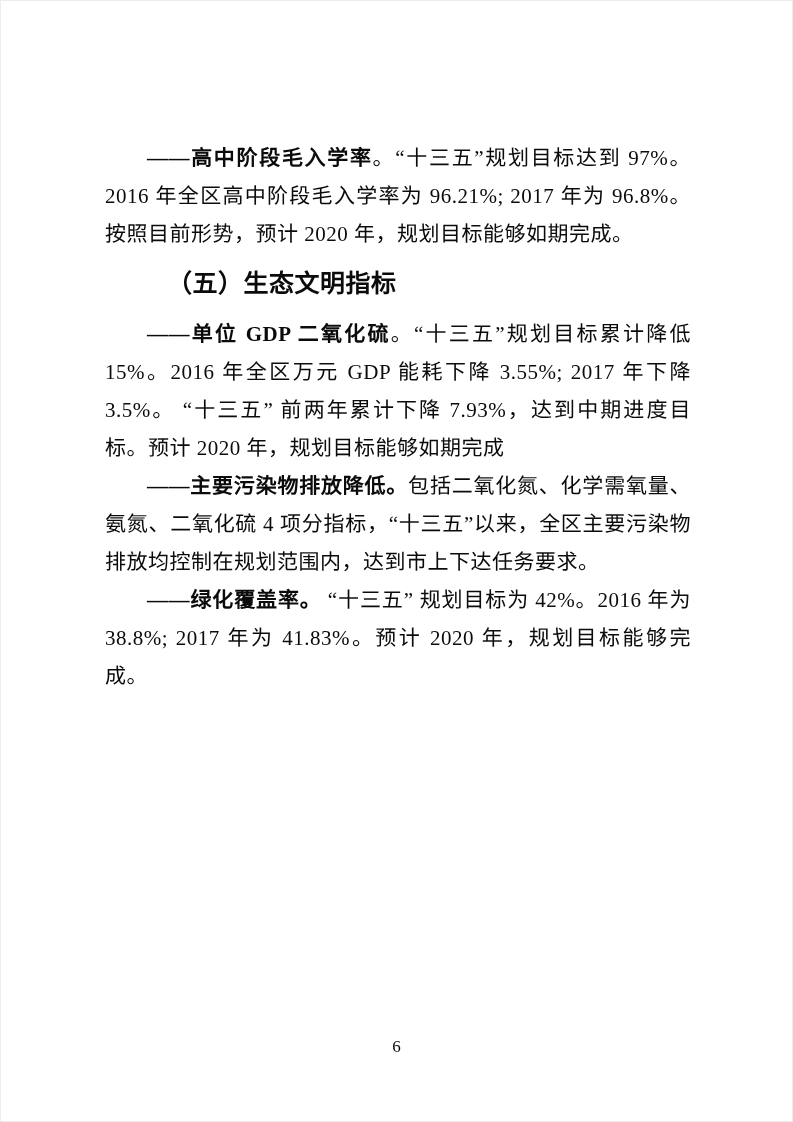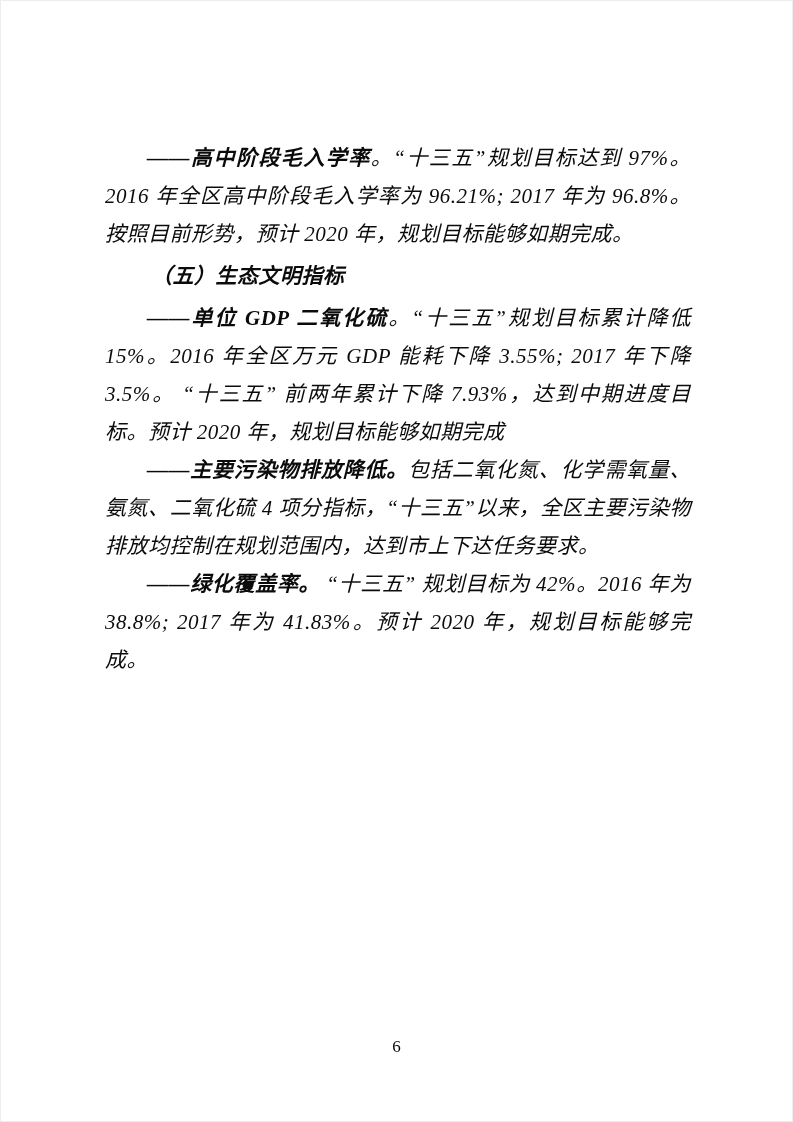--- a/index.html
+++ b/index.html
@@ -31,7 +31,6 @@
     line-height: 38px;
     text-align: justify;
     letter-spacing: 0.5px;
-    font-style: italic;
   }
   .para {
     margin: 0;

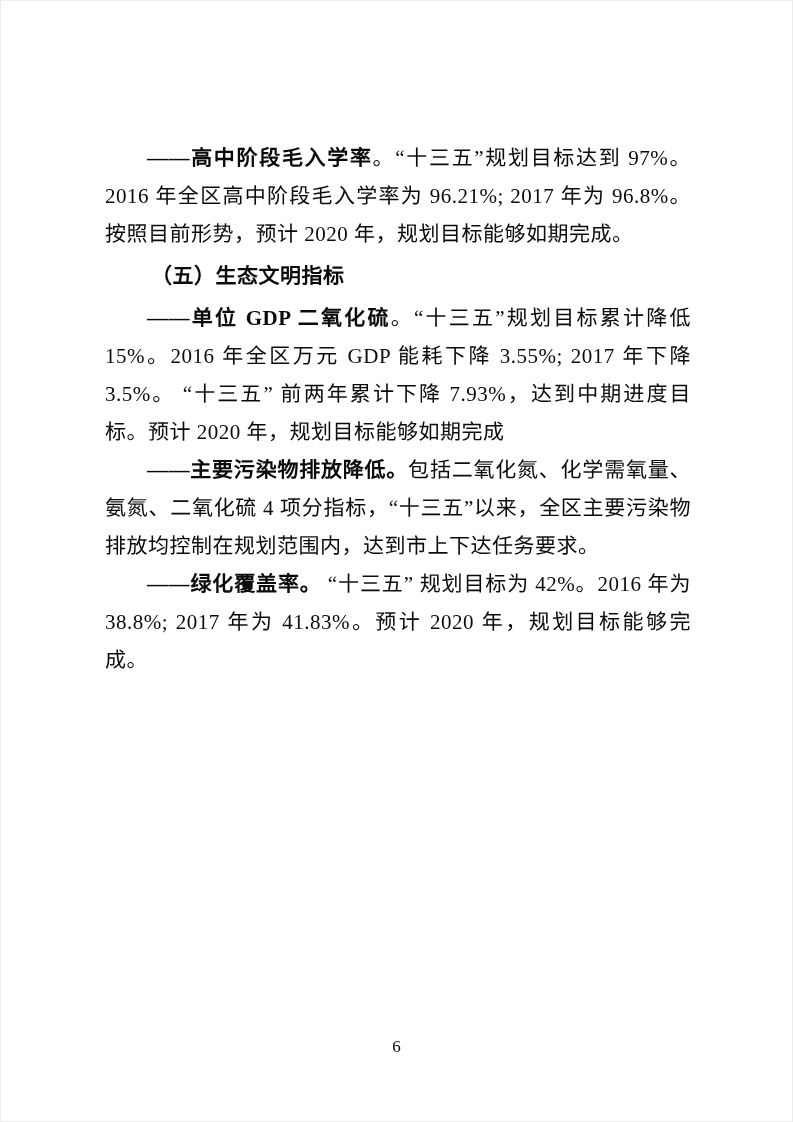--- a/index.html
+++ b/index.html
@@ -42,10 +42,10 @@
     font-weight: 700;
   }
   .section-heading {
-    margin: 4px;
+    margin: 12px;
     padding: 0;
     text-indent: 2em;
-    font-size: 21px;
+    font-size: 25px;
     line-height: 38px;
     font-weight: 700;
   }

